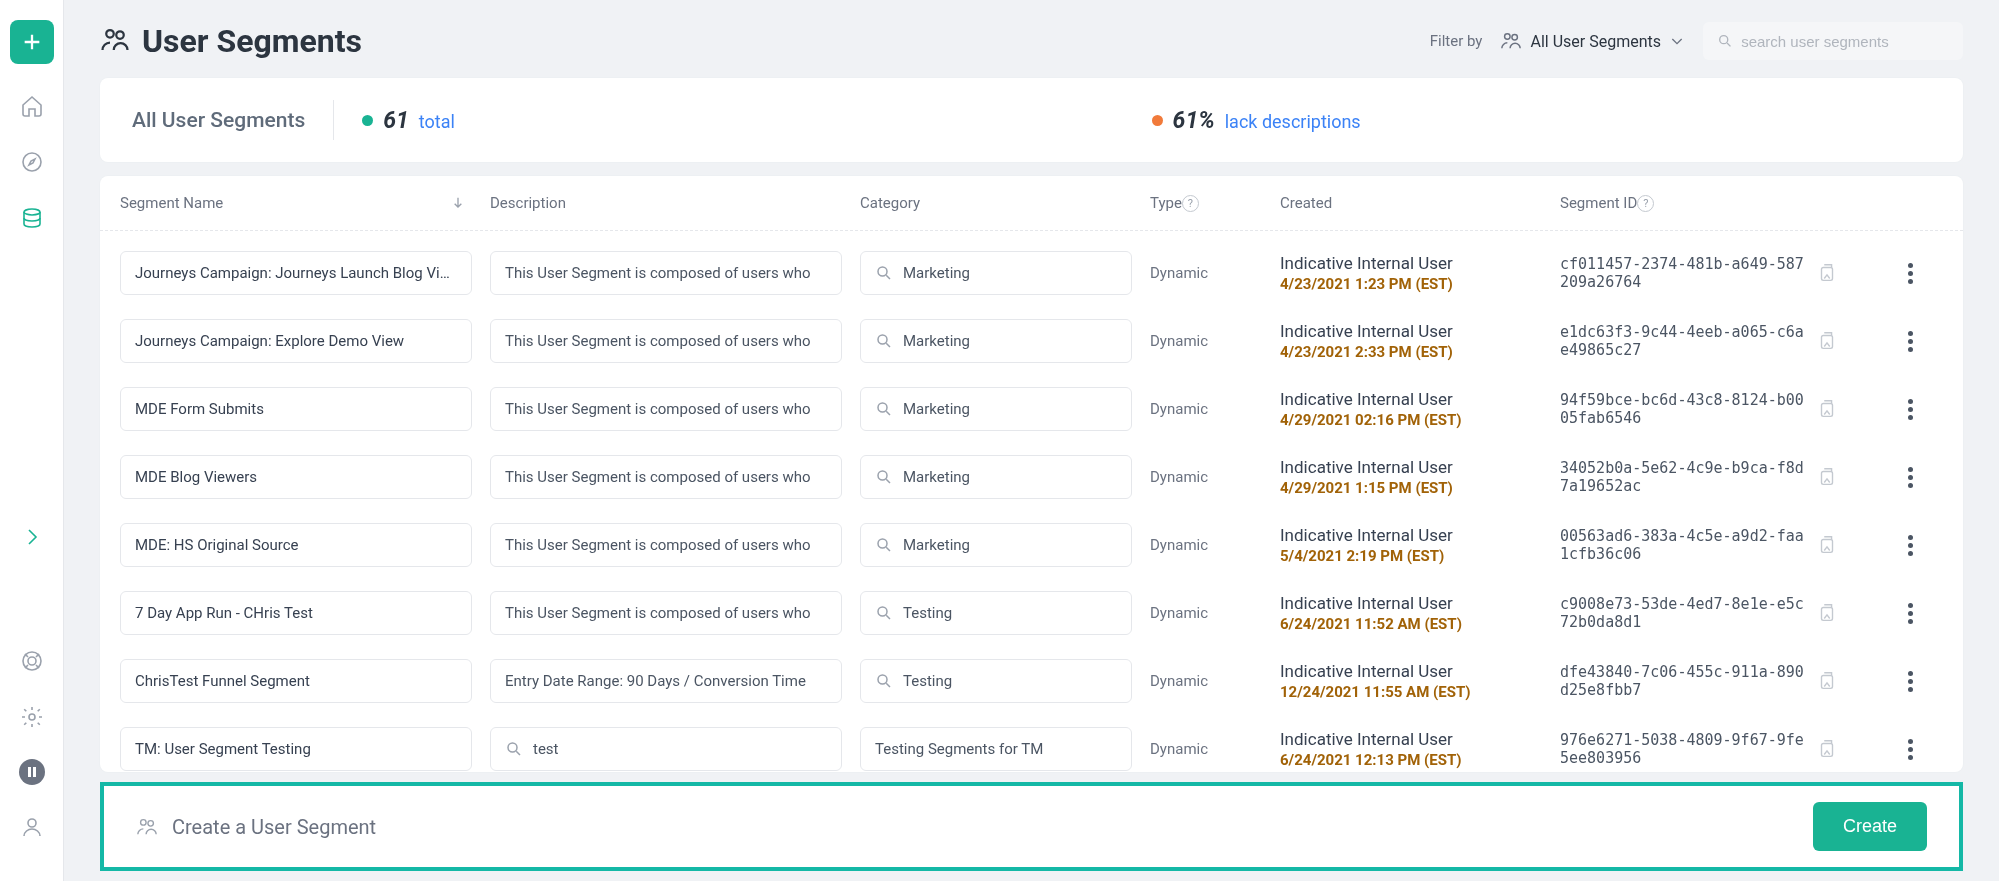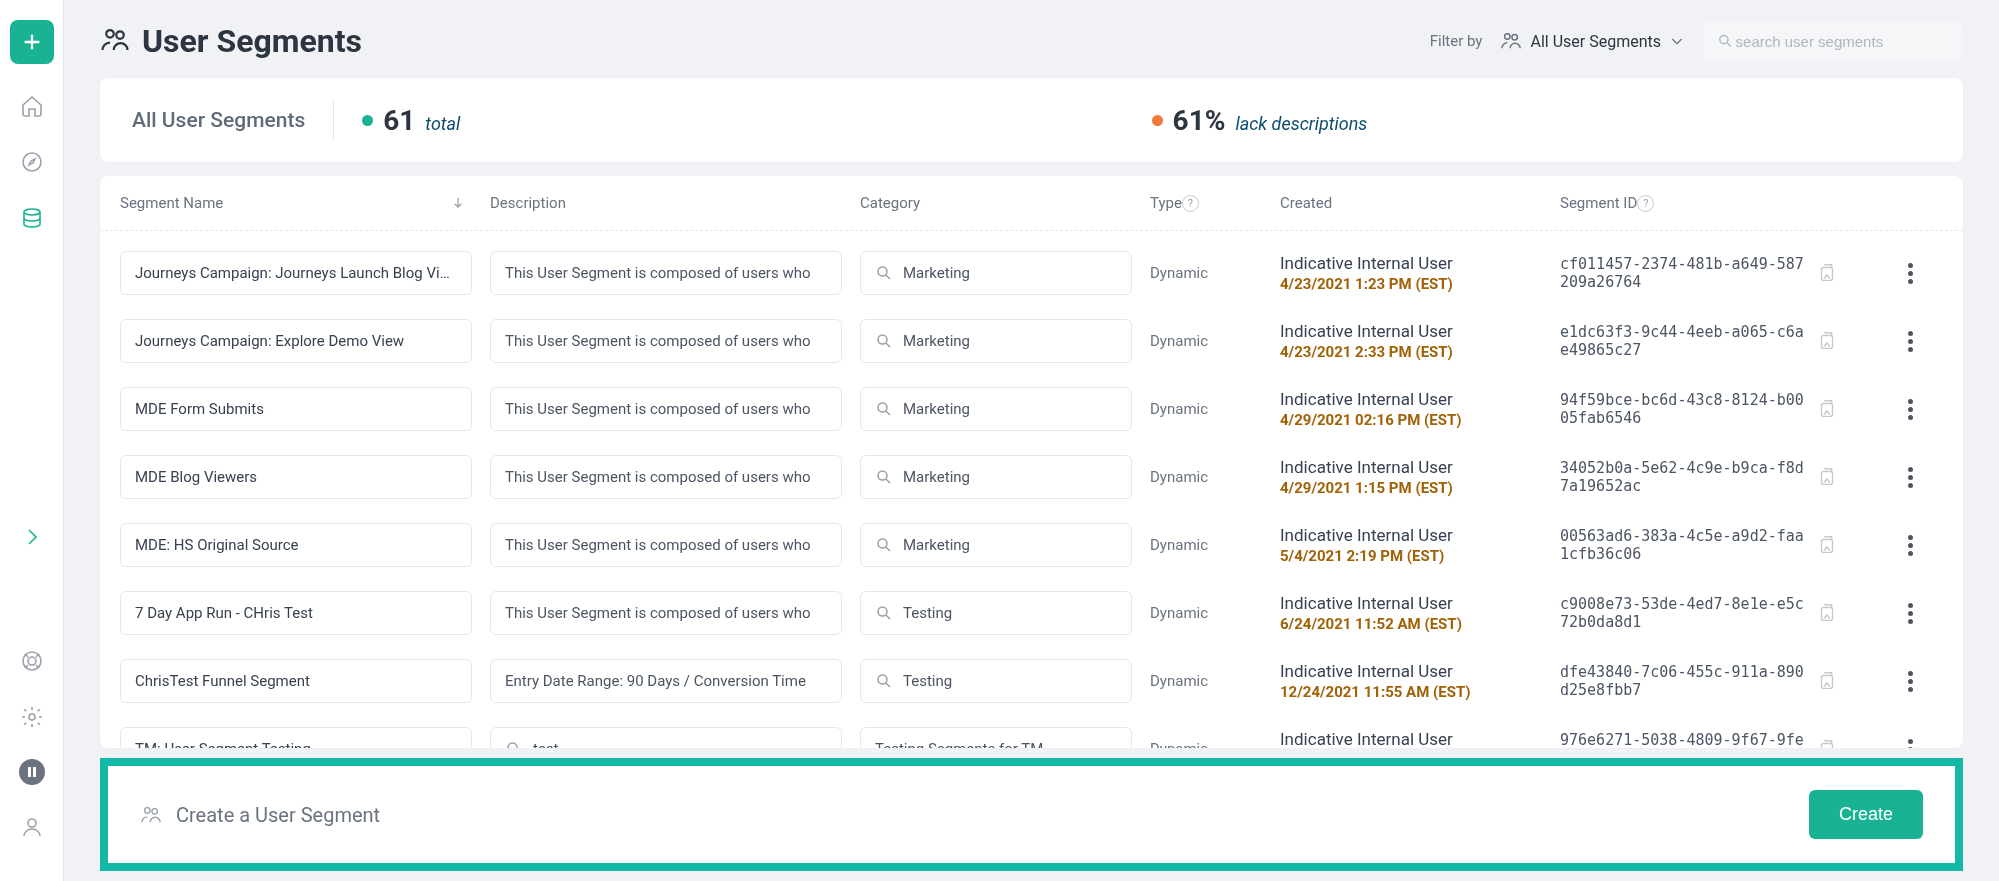--- a/index.html
+++ b/index.html
@@ -57,7 +57,7 @@
 .filter-dd{display:flex;align-items:center;gap:8px;color:#2c3540;font-size:16px;cursor:pointer;}
 .filter-dd svg.people{width:22px;height:22px;stroke:#6b7280;fill:none;stroke-width:1.6;}
 .filter-dd svg.chev{width:16px;height:16px;stroke:#6b7280;fill:none;stroke-width:2;}
-.search-wrap{background:#f5f6f8;border-radius:6px;padding:10px 14px;display:flex;align-items:center;gap:2px;width:260px;}
+.search-wrap{background:#f5f6f8;border-radius:6px;padding:10px 14px;display:flex;align-items:center;gap:8px;width:260px;}
 .search-wrap svg{width:18px;height:18px;stroke:#b0b5bd;fill:none;stroke-width:2;}
 .search-wrap input{border:none;background:transparent;outline:none;font-size:15px;color:#666;width:100%;}
 .search-wrap input::placeholder{color:#b0b5bd;}

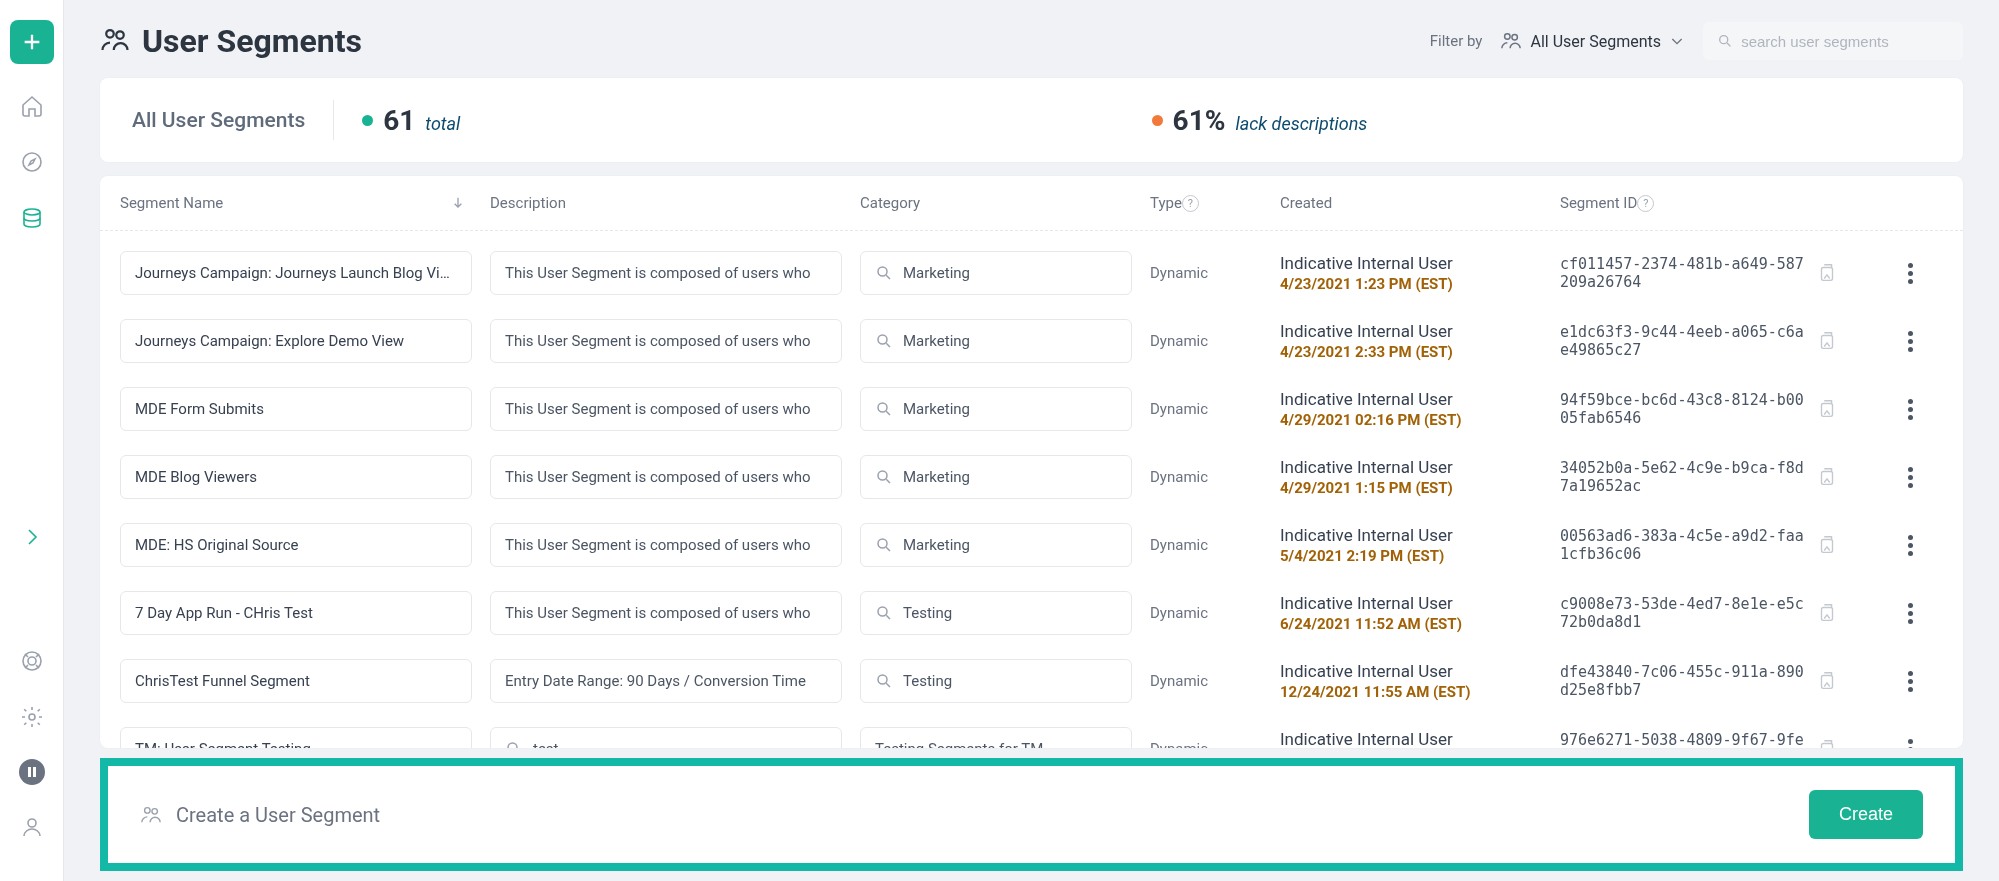--- a/index.html
+++ b/index.html
@@ -73,7 +73,7 @@
 .dot{width:11px;height:11px;border-radius:50%;display:inline-block;align-self:center;}
 .dot.teal{background:#19b393;}
 .dot.orange{background:#f17a3a;}
-.stat-value{font-size:28px;font-weight:700;color:#2c3540;}
+.stat-value{font-size:23px;font-weight:700;color:#2c3540;font-style:italic;}
 .stat-label{font-size:18px;color:#0c4a6e;font-style:italic;}
 .stat-group{flex:1;display:flex;}
 

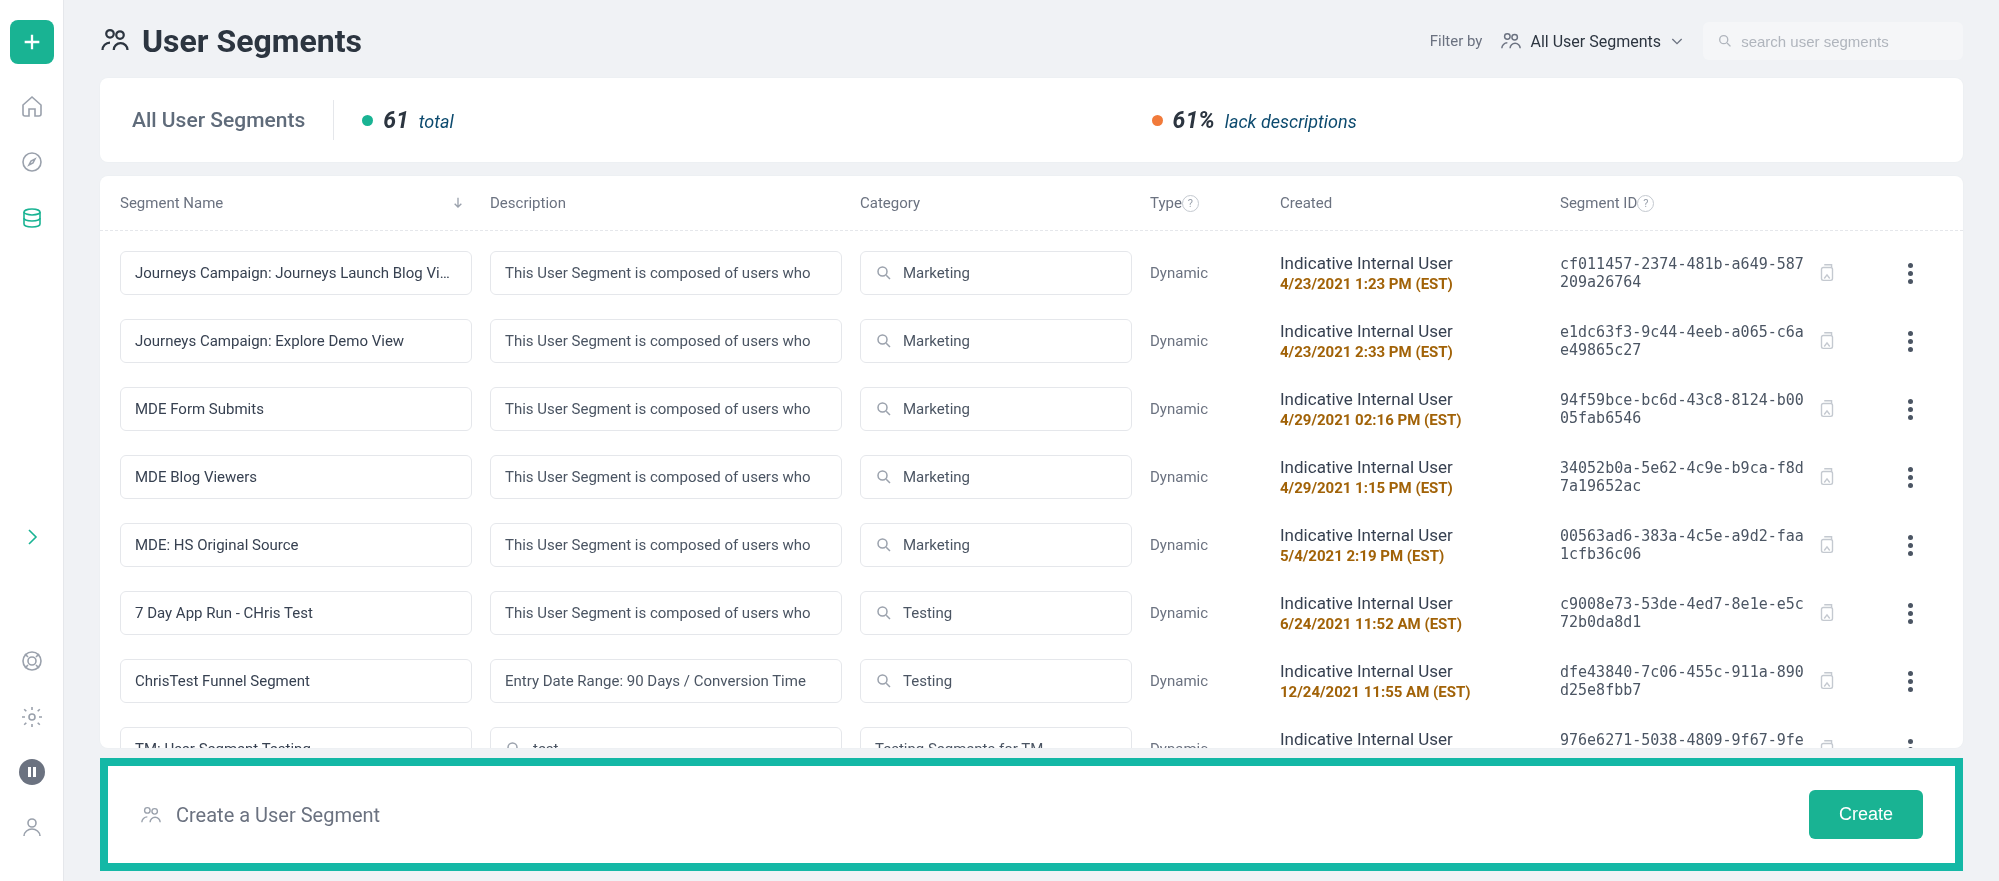--- a/index.html
+++ b/index.html
@@ -74,7 +74,7 @@
 .dot.teal{background:#19b393;}
 .dot.orange{background:#f17a3a;}
 .stat-value{font-size:23px;font-weight:700;color:#2c3540;font-style:italic;}
-.stat-label{font-size:18px;color:#0c4a6e;font-style:italic;}
+.stat-label{font-size:18px;color:#3b82f6;}
 .stat-group{flex:1;display:flex;}
 
 .table-card{background:#fff;border-radius:8px;padding:0;flex:1;box-shadow:0 0 0 1px #edf0f3;overflow:hidden;display:flex;flex-direction:column;}

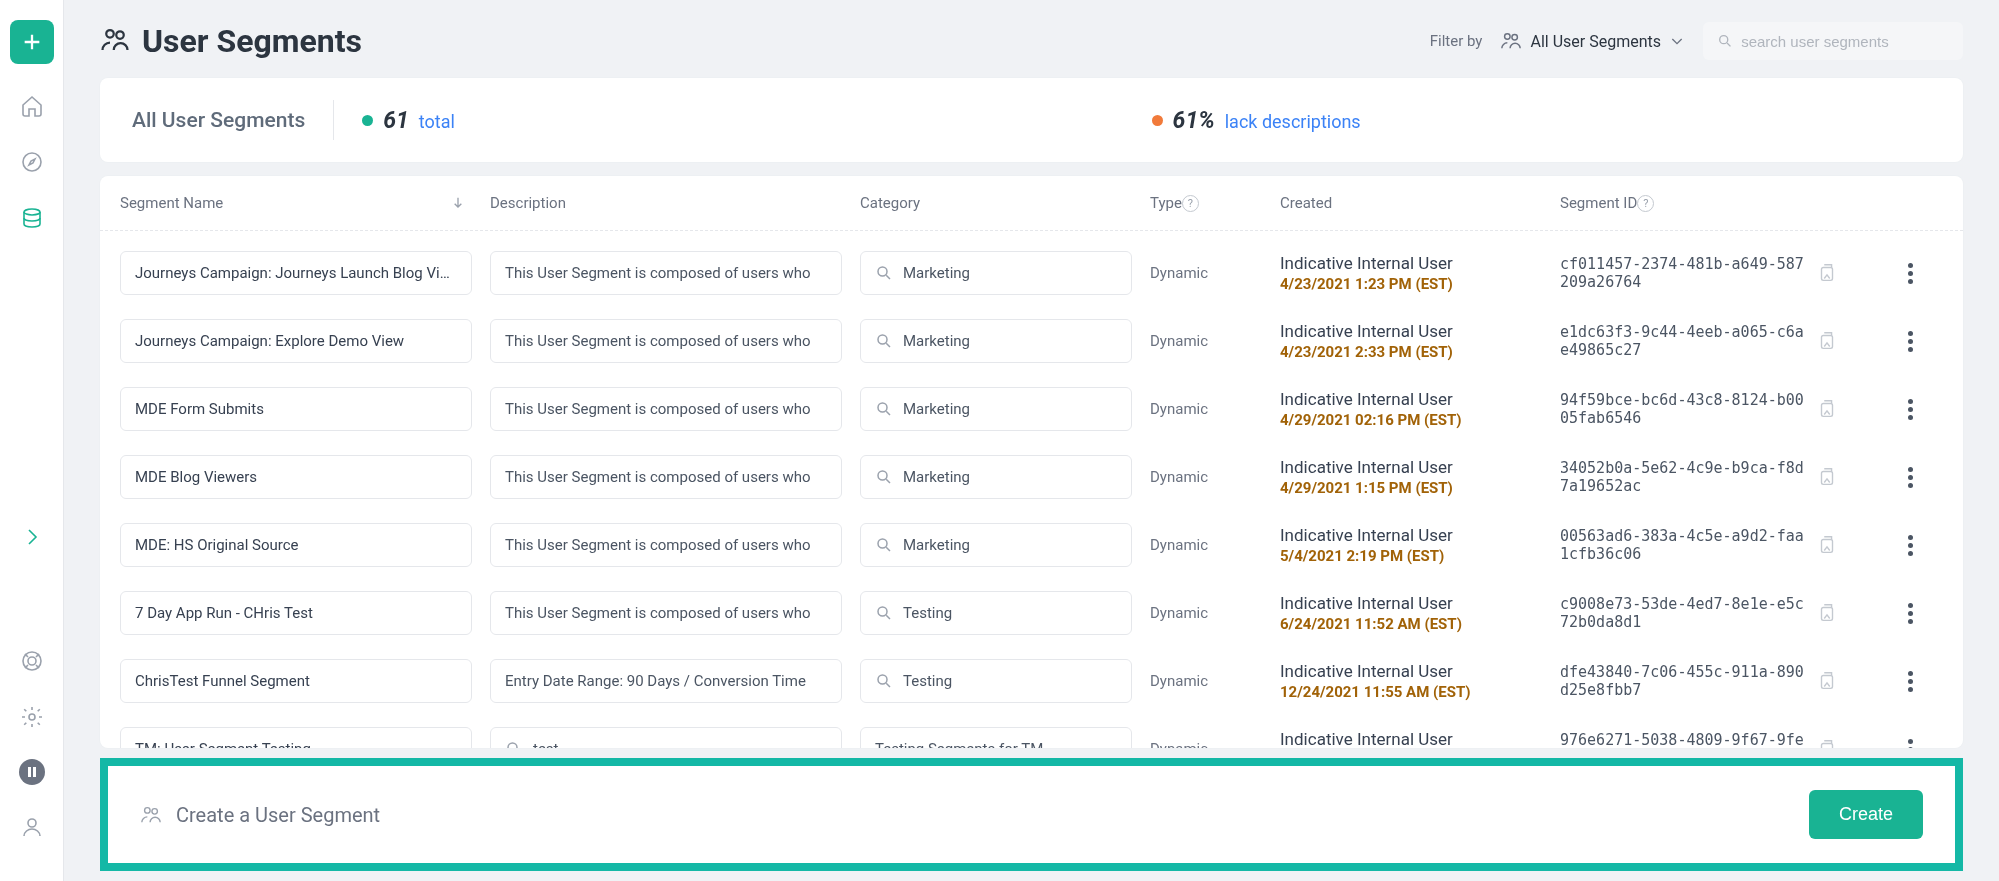--- a/index.html
+++ b/index.html
@@ -117,9 +117,9 @@
 .kebab span{width:5px;height:5px;background:#4b5563;border-radius:50%;}
 
 .create-bar{
-  border:8px solid #14b8a6;
+  border:4px solid #14b8a6;
   background:#fff;border-radius:0;
-  padding:24px 32px;display:flex;align-items:center;justify-content:space-between;
+  padding:16px 32px;display:flex;align-items:center;justify-content:space-between;
   margin-top:10px;margin-bottom:10px;
 }
 .create-left{display:flex;align-items:center;gap:14px;color:#6b7280;font-size:20px;}

